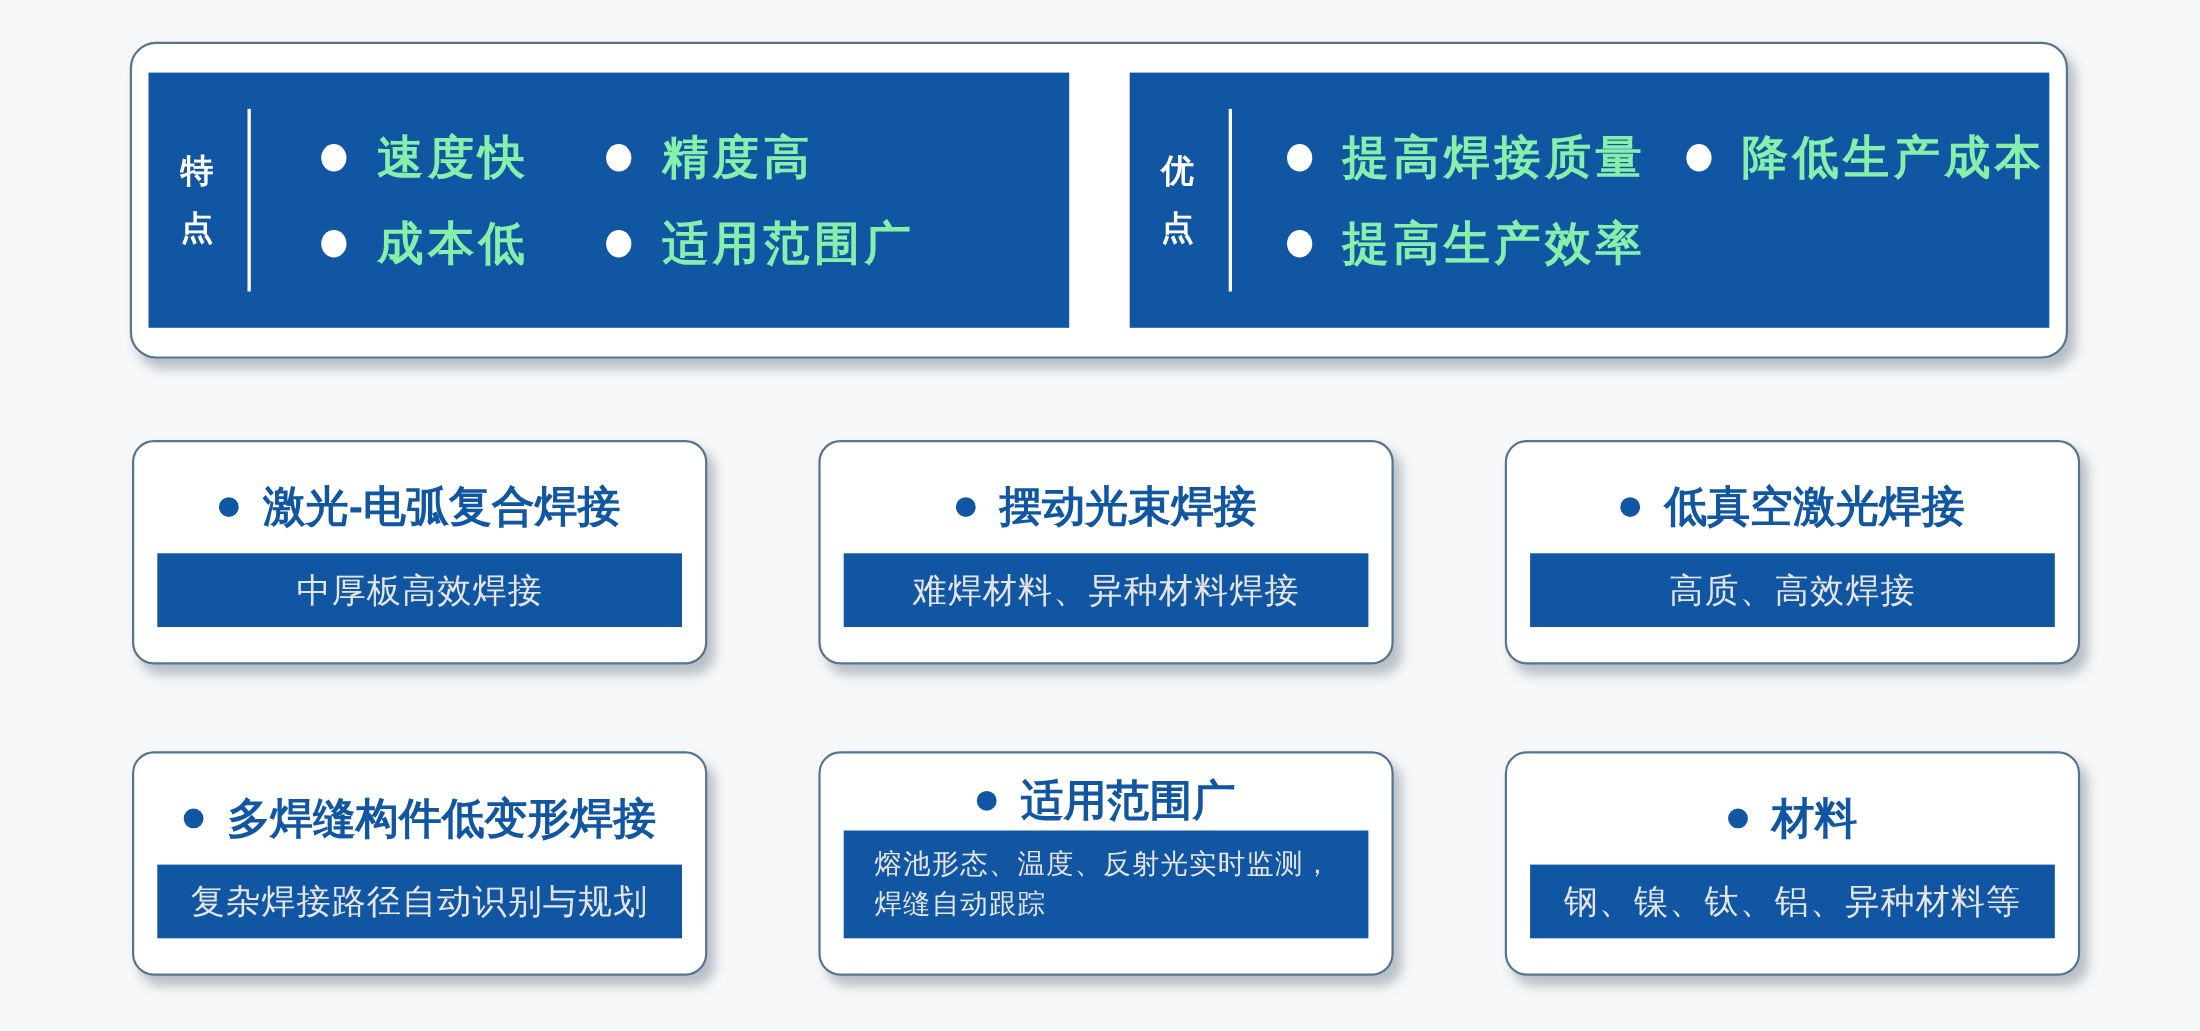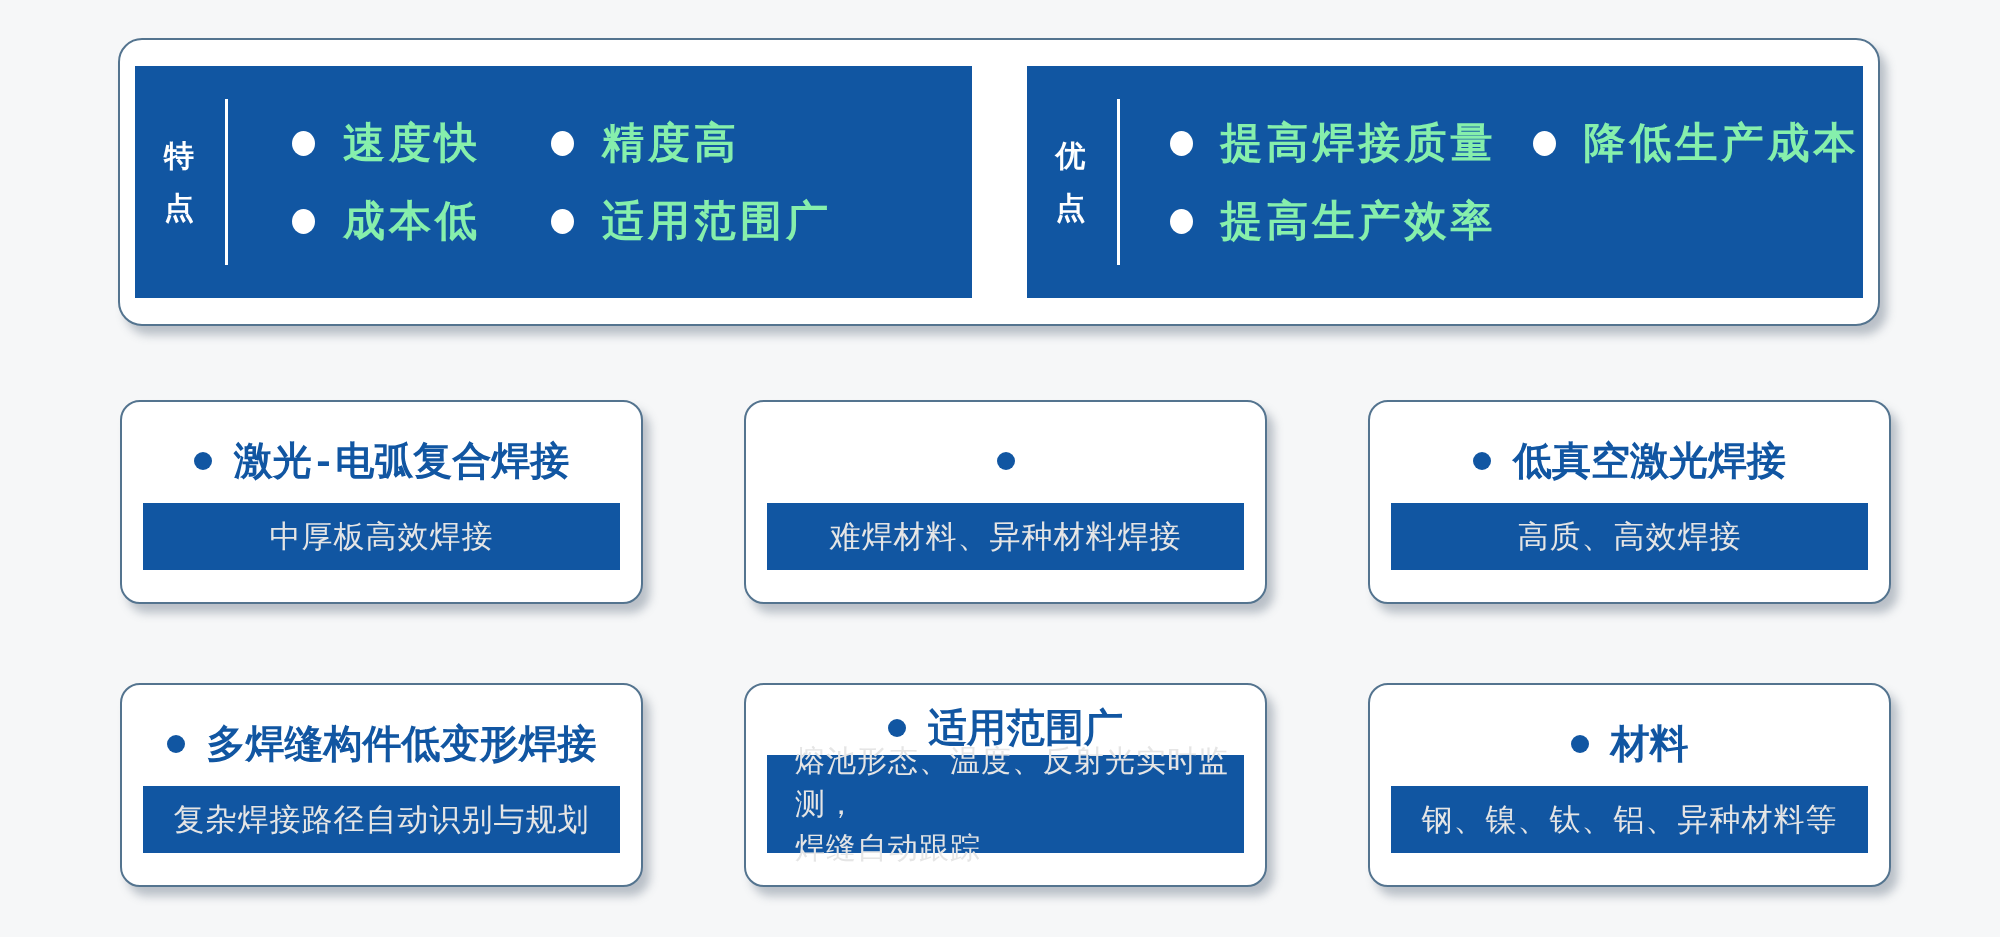--- a/index.html
+++ b/index.html
@@ -106,7 +106,6 @@
     font-size: 39px;
     font-weight: bold;
     white-space: nowrap;
-    font-family: Liberation Mono, monospace;
   }
   .card-title .dot {
     width: 18px; height: 18px;

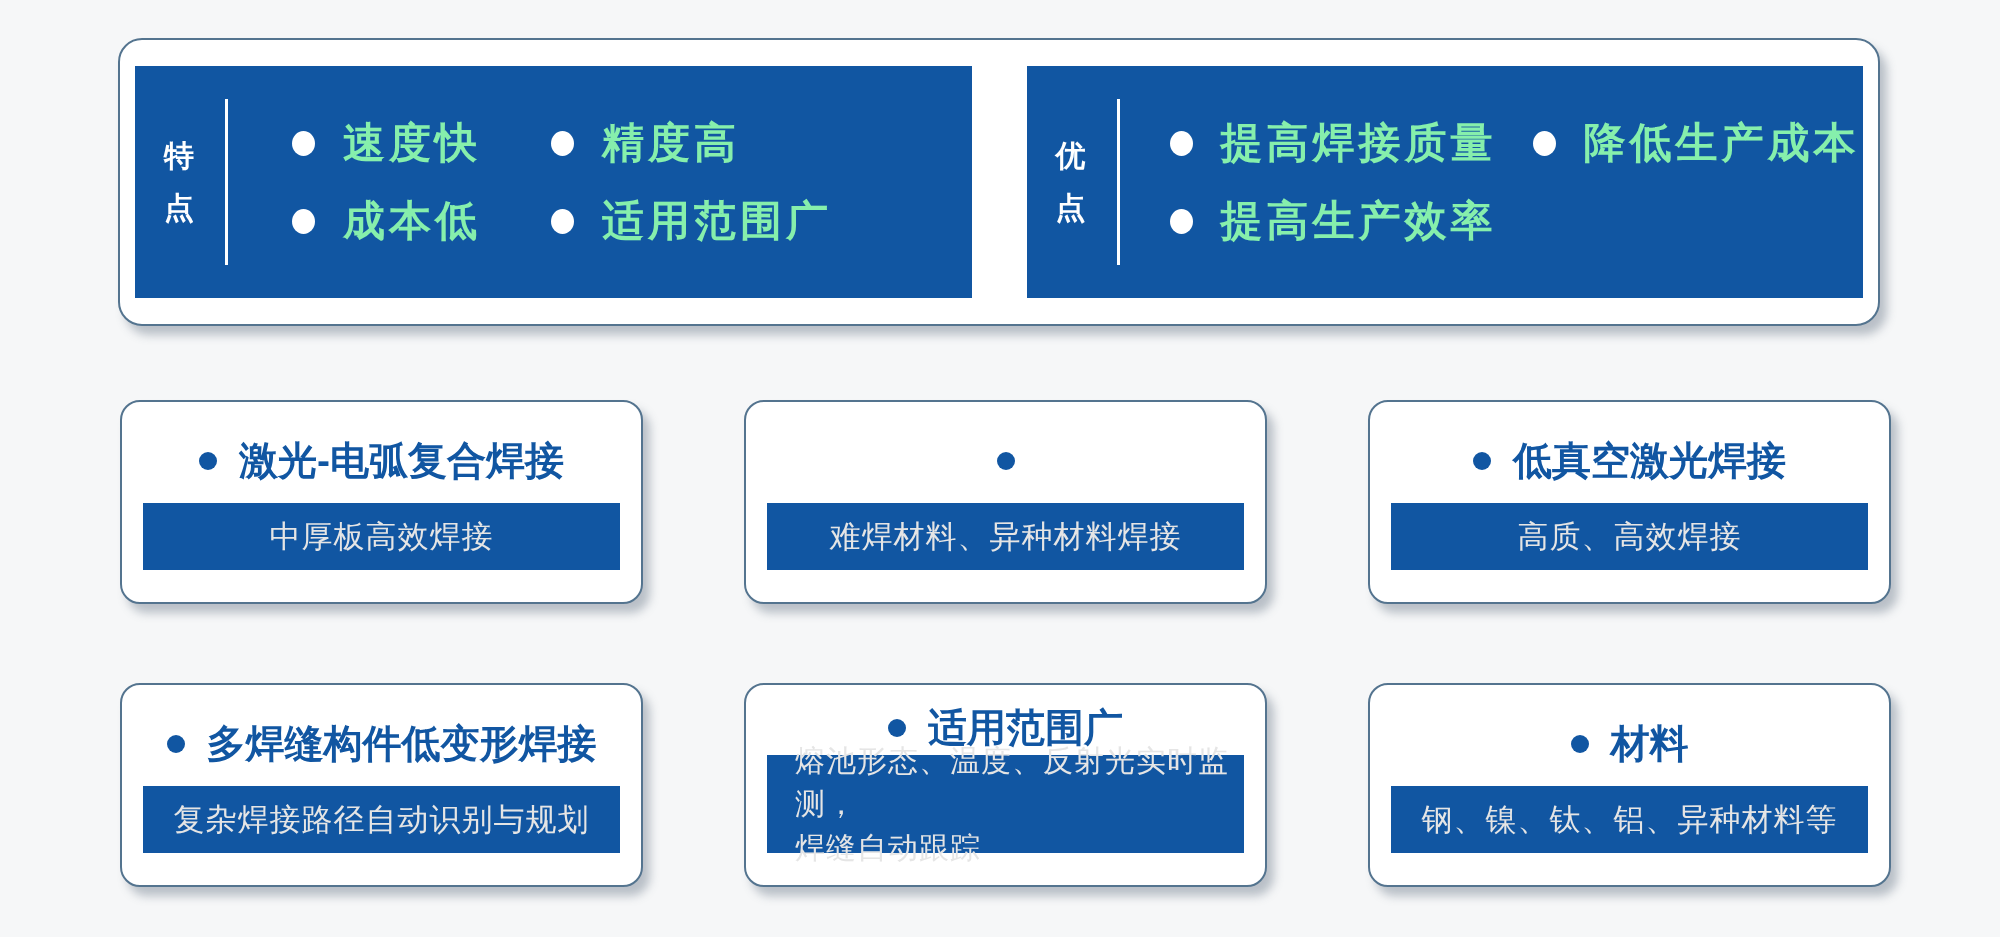--- a/index.html
+++ b/index.html
@@ -195,6 +195,7 @@
   <div class="info-card">
     <div class="card-title">
       <span class="dot"></span>
+      <span>摆动光束焊接</span>
     </div>
     <div class="card-bar">难焊材料、异种材料焊接</div>
   </div>

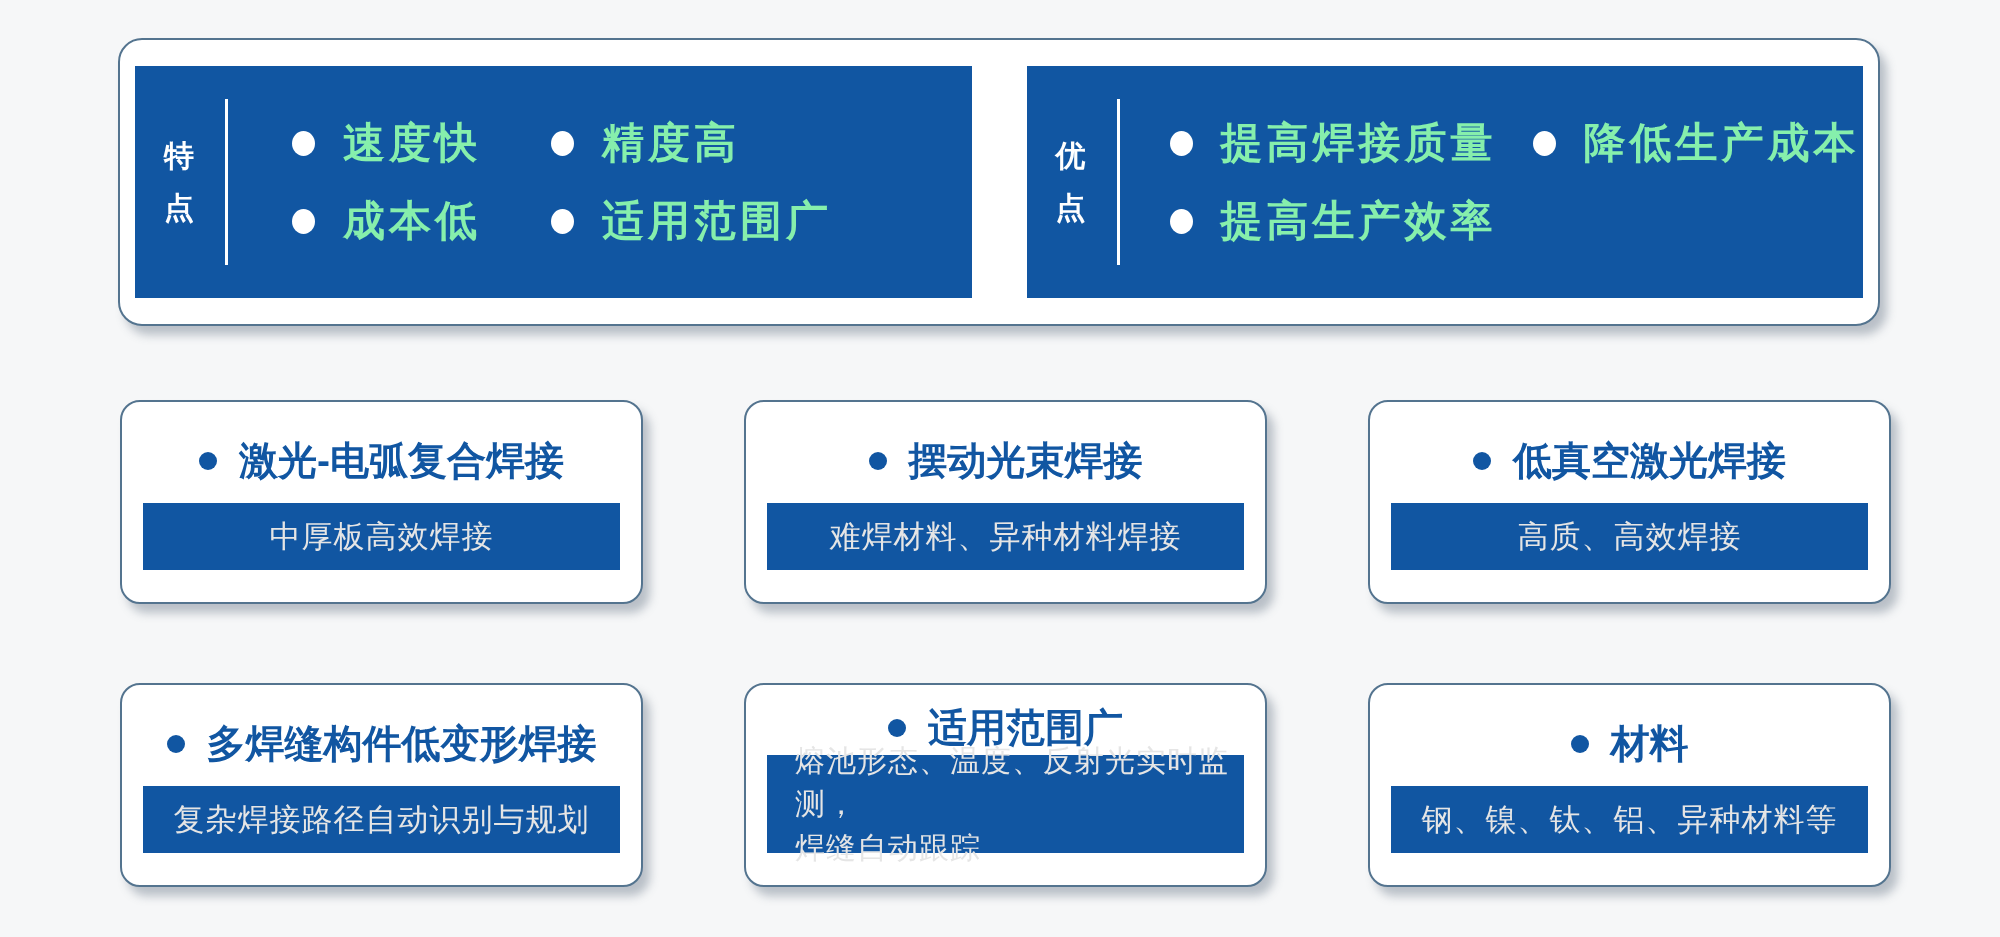--- a/index.html
+++ b/index.html
@@ -129,7 +129,7 @@
     justify-content: center;
     padding: 12px 14px 12px 28px;
     min-height: 98px;
-    font-size: 30px;
+    font-size: 25px;
     line-height: 1.45;
   }
 </style>

